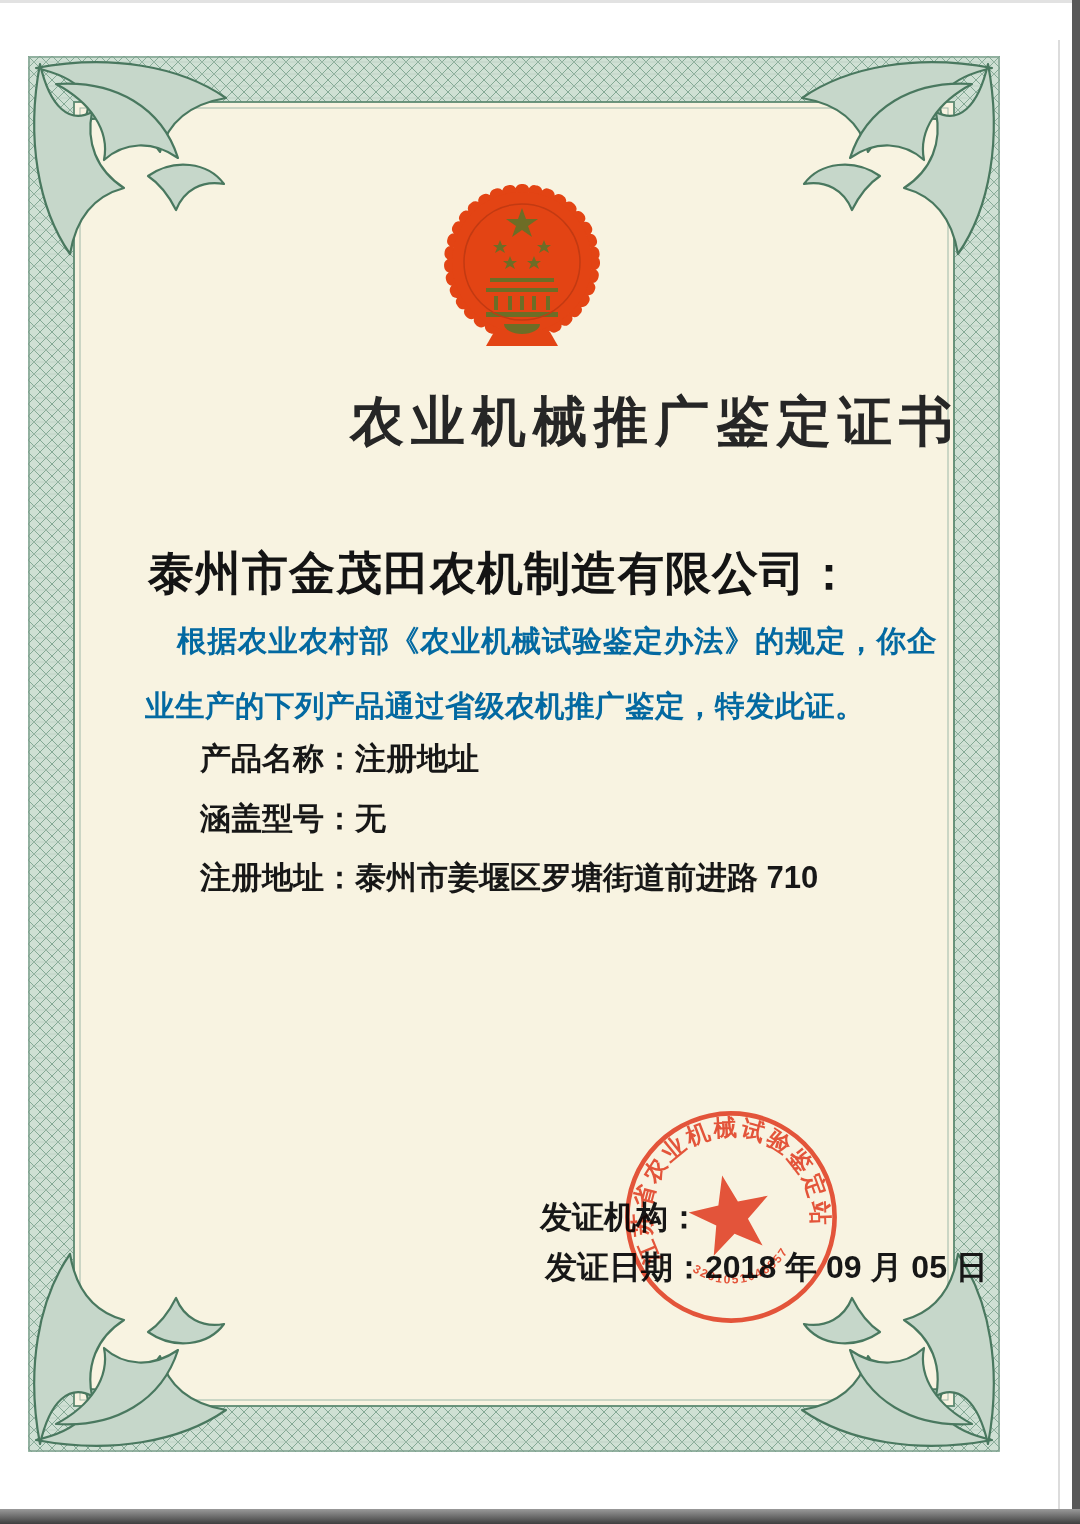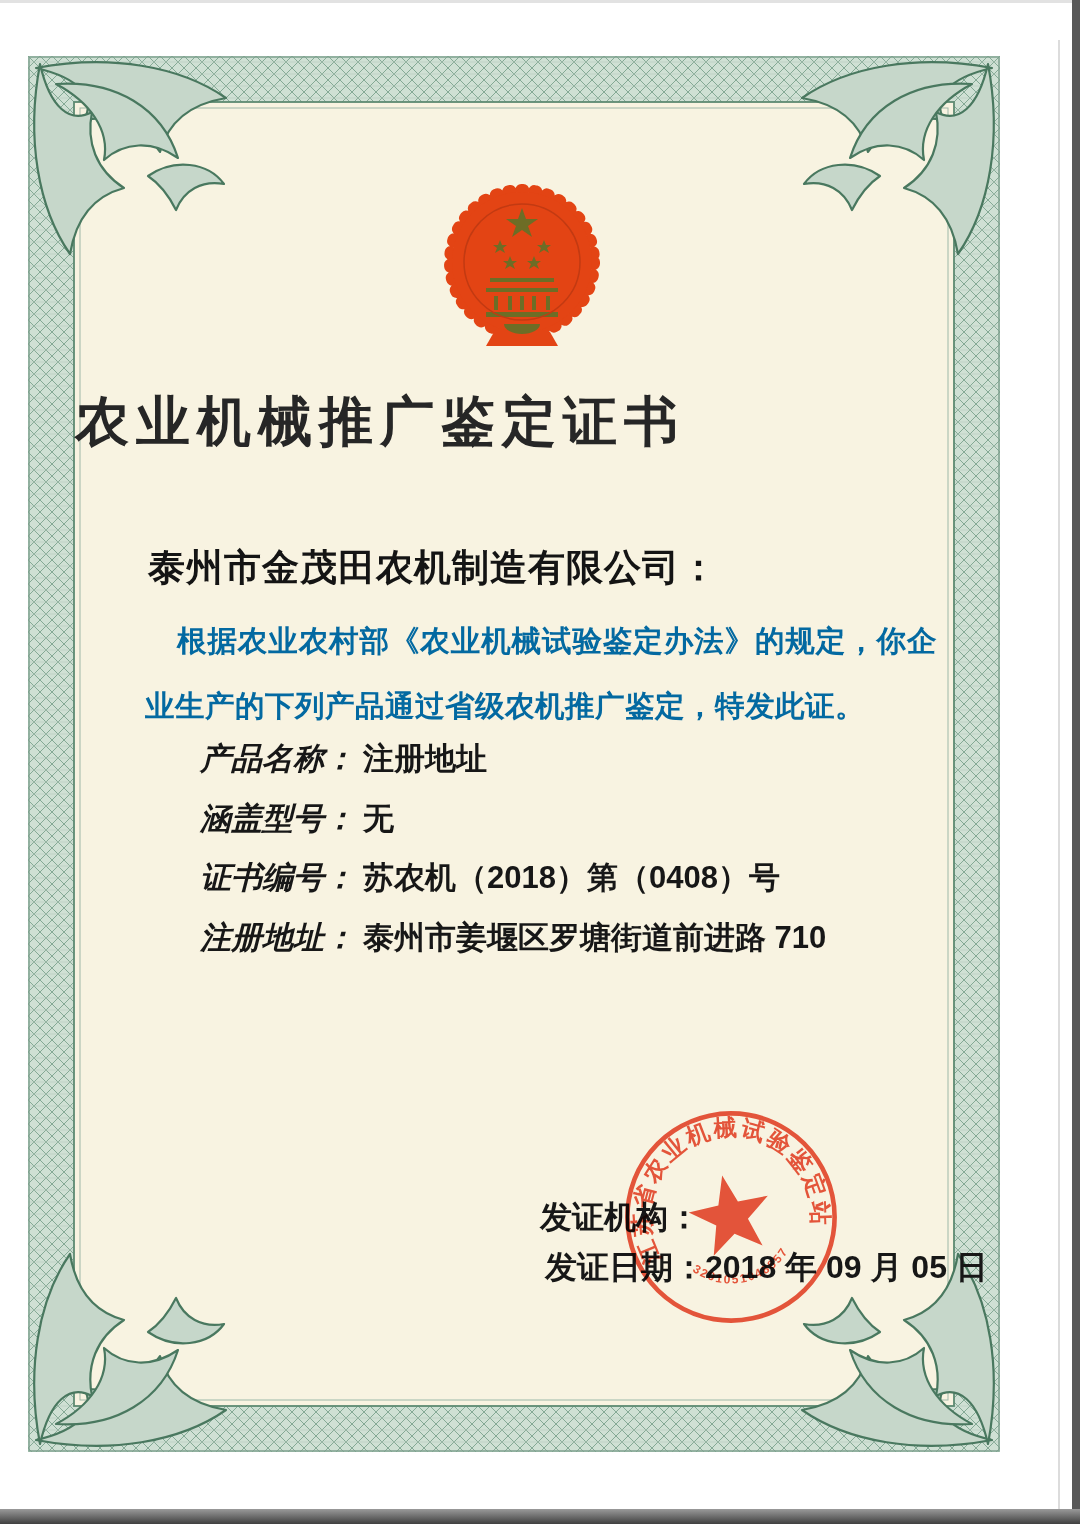--- a/index.html
+++ b/index.html
@@ -22,7 +22,7 @@
   .emblem{left:442px;top:174px;}
   
   .title{
-    left:75px;top:386px;width:885px;text-align:left;
+    left:75px;top:386px;width:885px;text-align:right;
     font-size:54px;font-weight:800;letter-spacing:7px;color:#262626;
     font-family:"Liberation Sans","DejaVu Sans",sans-serif;
   }

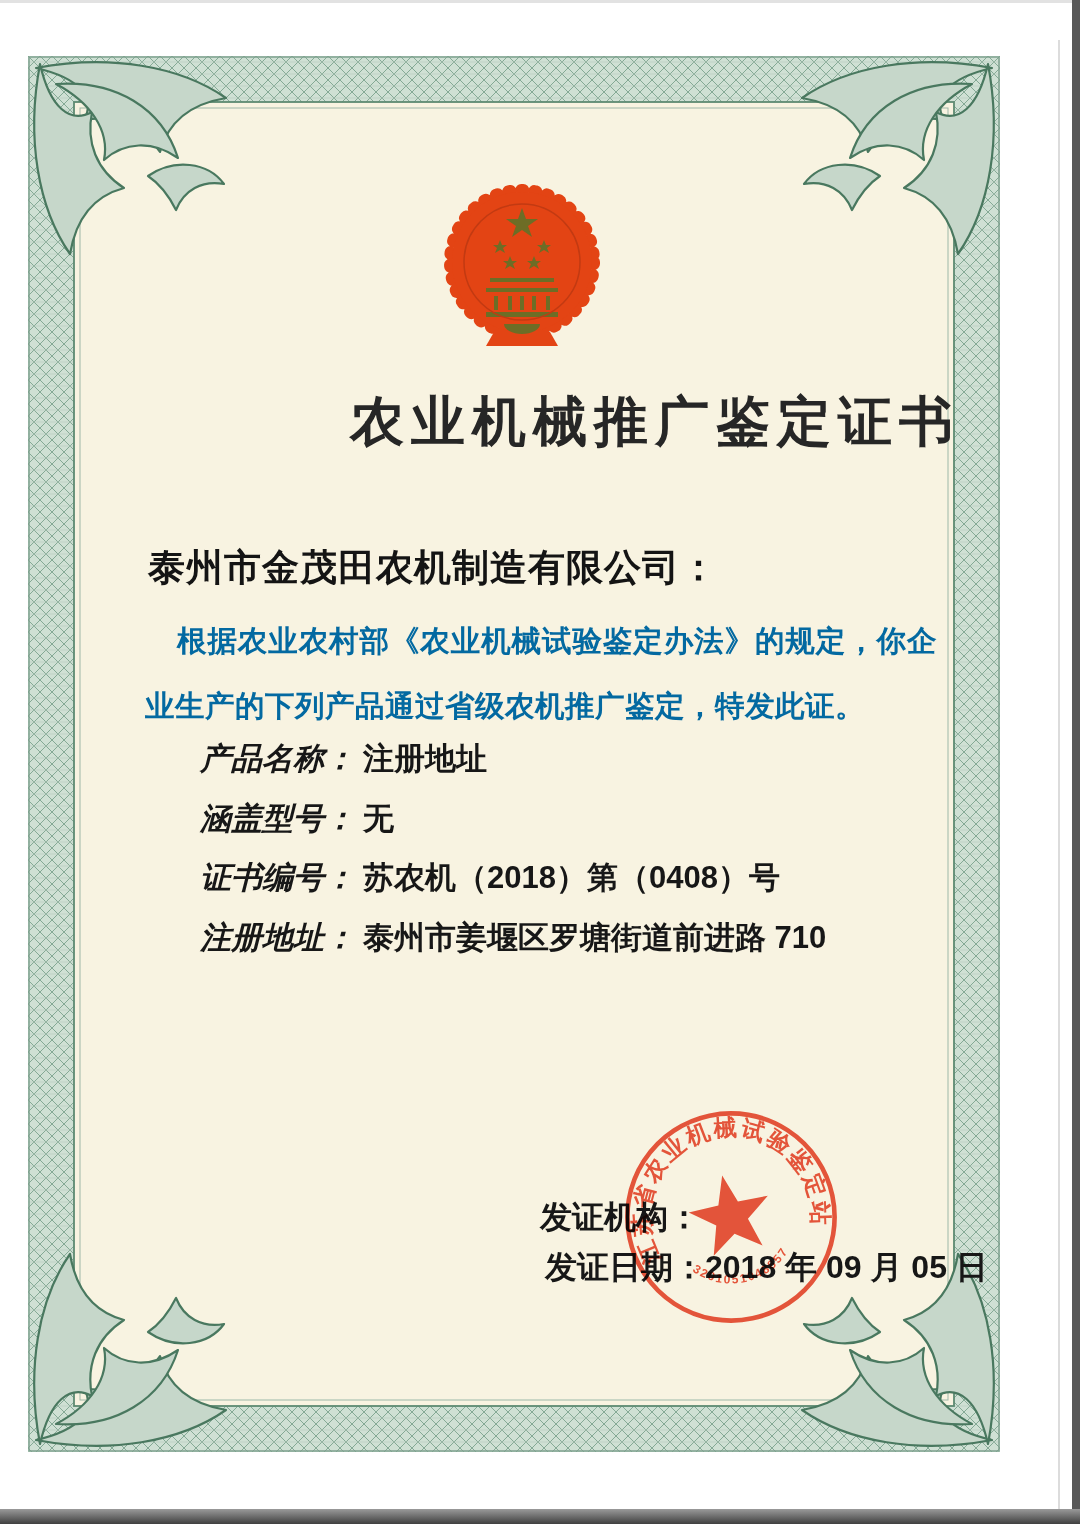--- a/index.html
+++ b/index.html
@@ -26,7 +26,7 @@
     font-size:54px;font-weight:800;letter-spacing:7px;color:#262626;
     font-family:"Liberation Sans","DejaVu Sans",sans-serif;
   }
-  .company{left:148px;top:543px;width:800px;font-size:37px;font-weight:700;letter-spacing:1px;color:#141414;}
+  .company{left:148px;top:543px;width:800px;font-size:46px;font-weight:700;letter-spacing:1px;color:#141414;}
   .body-text{
     left:145px;top:608px;width:792px;
     font-size:29.5px;line-height:65px;font-weight:600;color:#0369a1;

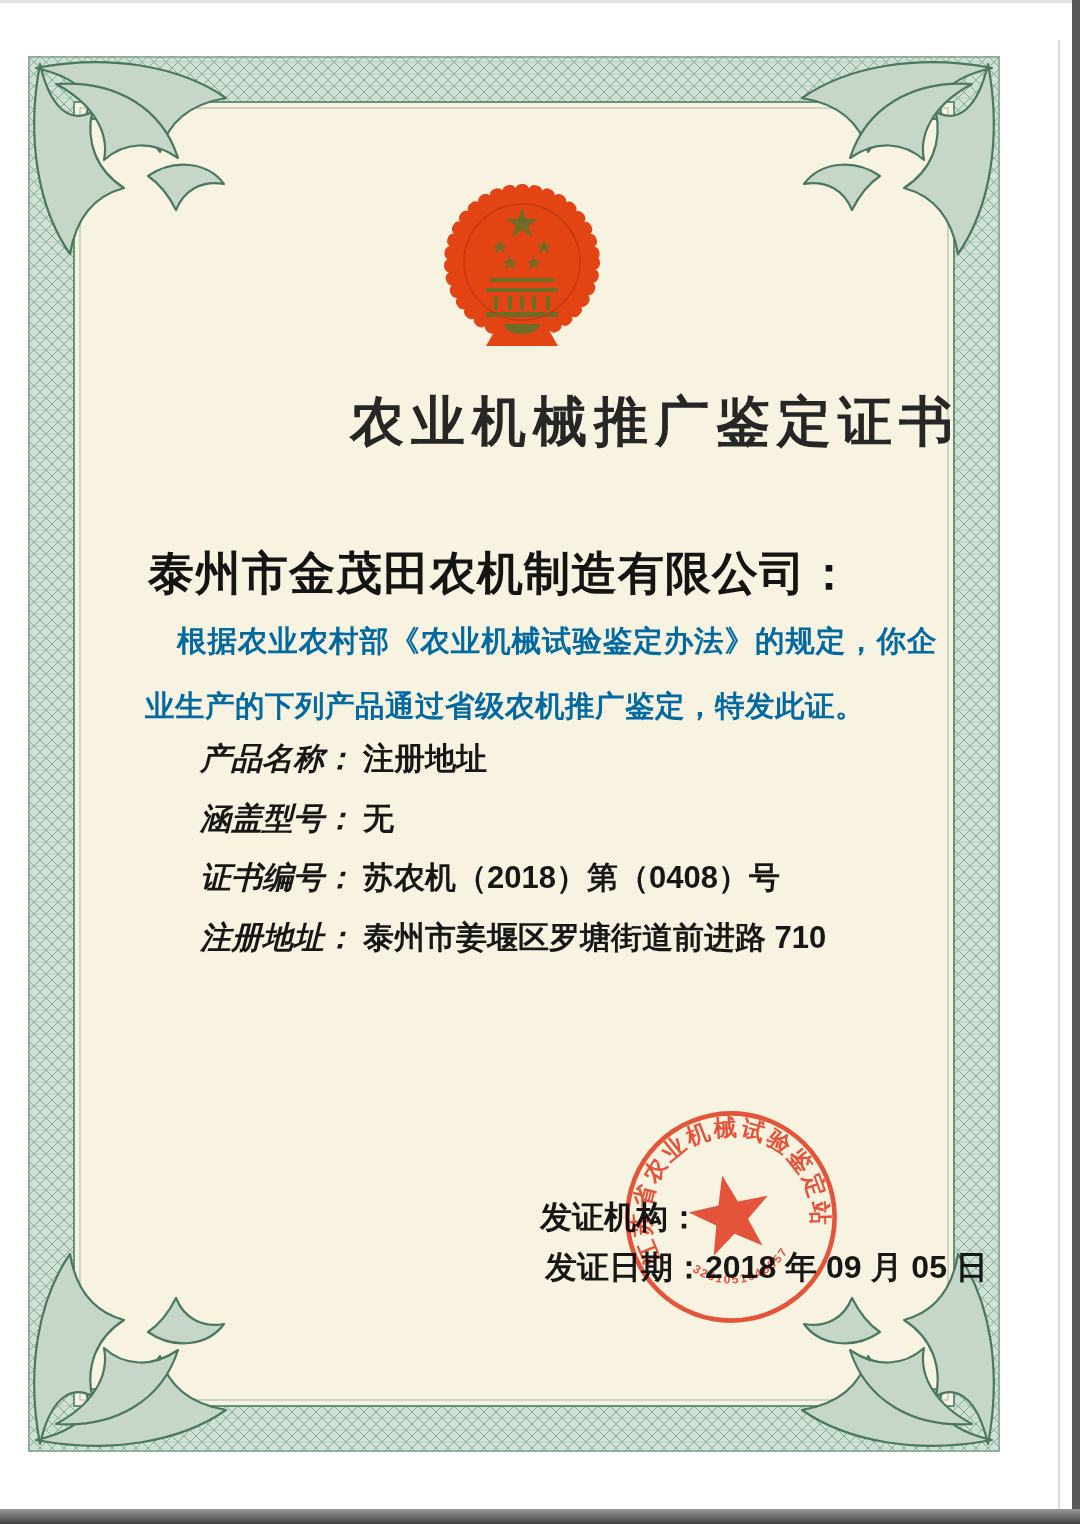--- a/index.html
+++ b/index.html
@@ -34,7 +34,7 @@
   }
   .fields{left:200px;top:742px;width:740px;}
   .field-row{height:34px;line-height:34px;margin-bottom:25.5px;font-size:31px;font-weight:600;color:#171717;white-space:nowrap;}
-  .field-row .lbl{margin-right:8px;font-style:italic;}
+  .field-row .lbl{}
   .issuer{left:540px;top:1196px;font-size:32px;font-weight:700;color:#171717;}
   .issue-date{left:545px;top:1246px;font-size:32px;font-weight:600;color:#171717;white-space:nowrap;}
   .issue-date .lbl{}

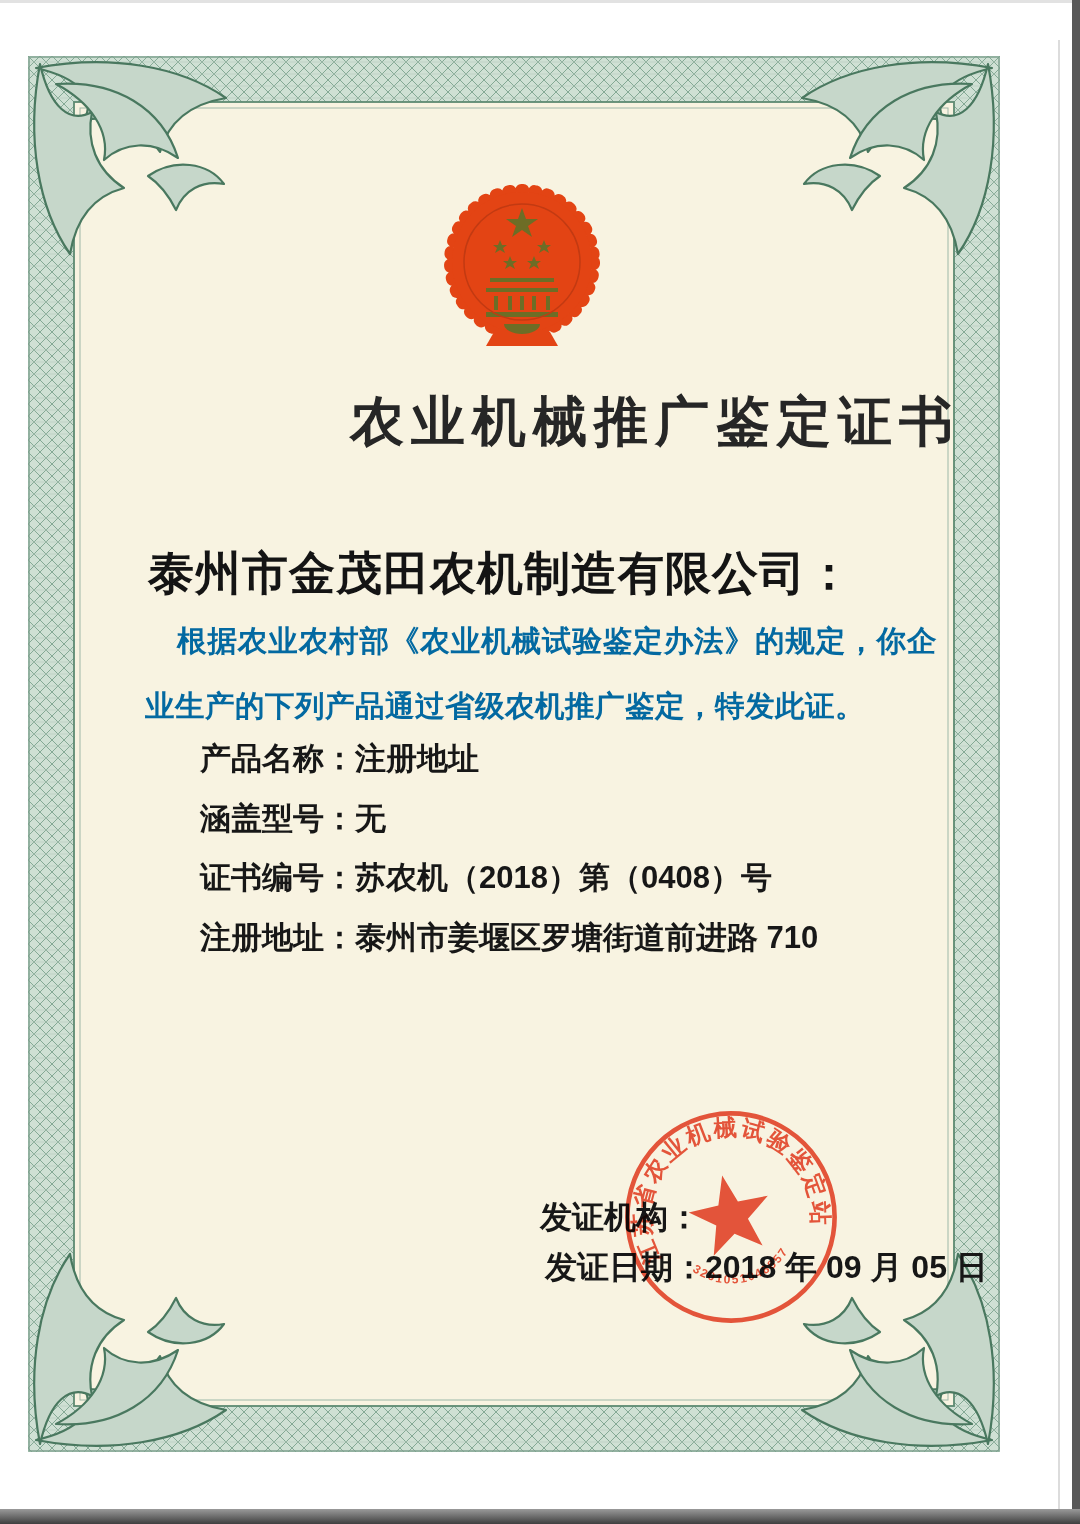--- a/index.html
+++ b/index.html
@@ -249,9 +249,6 @@
     <span class="lbl">涵盖型号：</span><span>无</span>
   </div>
   <div class="field-row">
-    <span class="lbl">证书编号：</span><span>苏农机（2018）第（0408）号</span>
-  </div>
-  <div class="field-row">
     <span class="lbl">注册地址：</span><span>泰州市姜堰区罗塘街道前进路 710</span>
   </div>
 </div>

